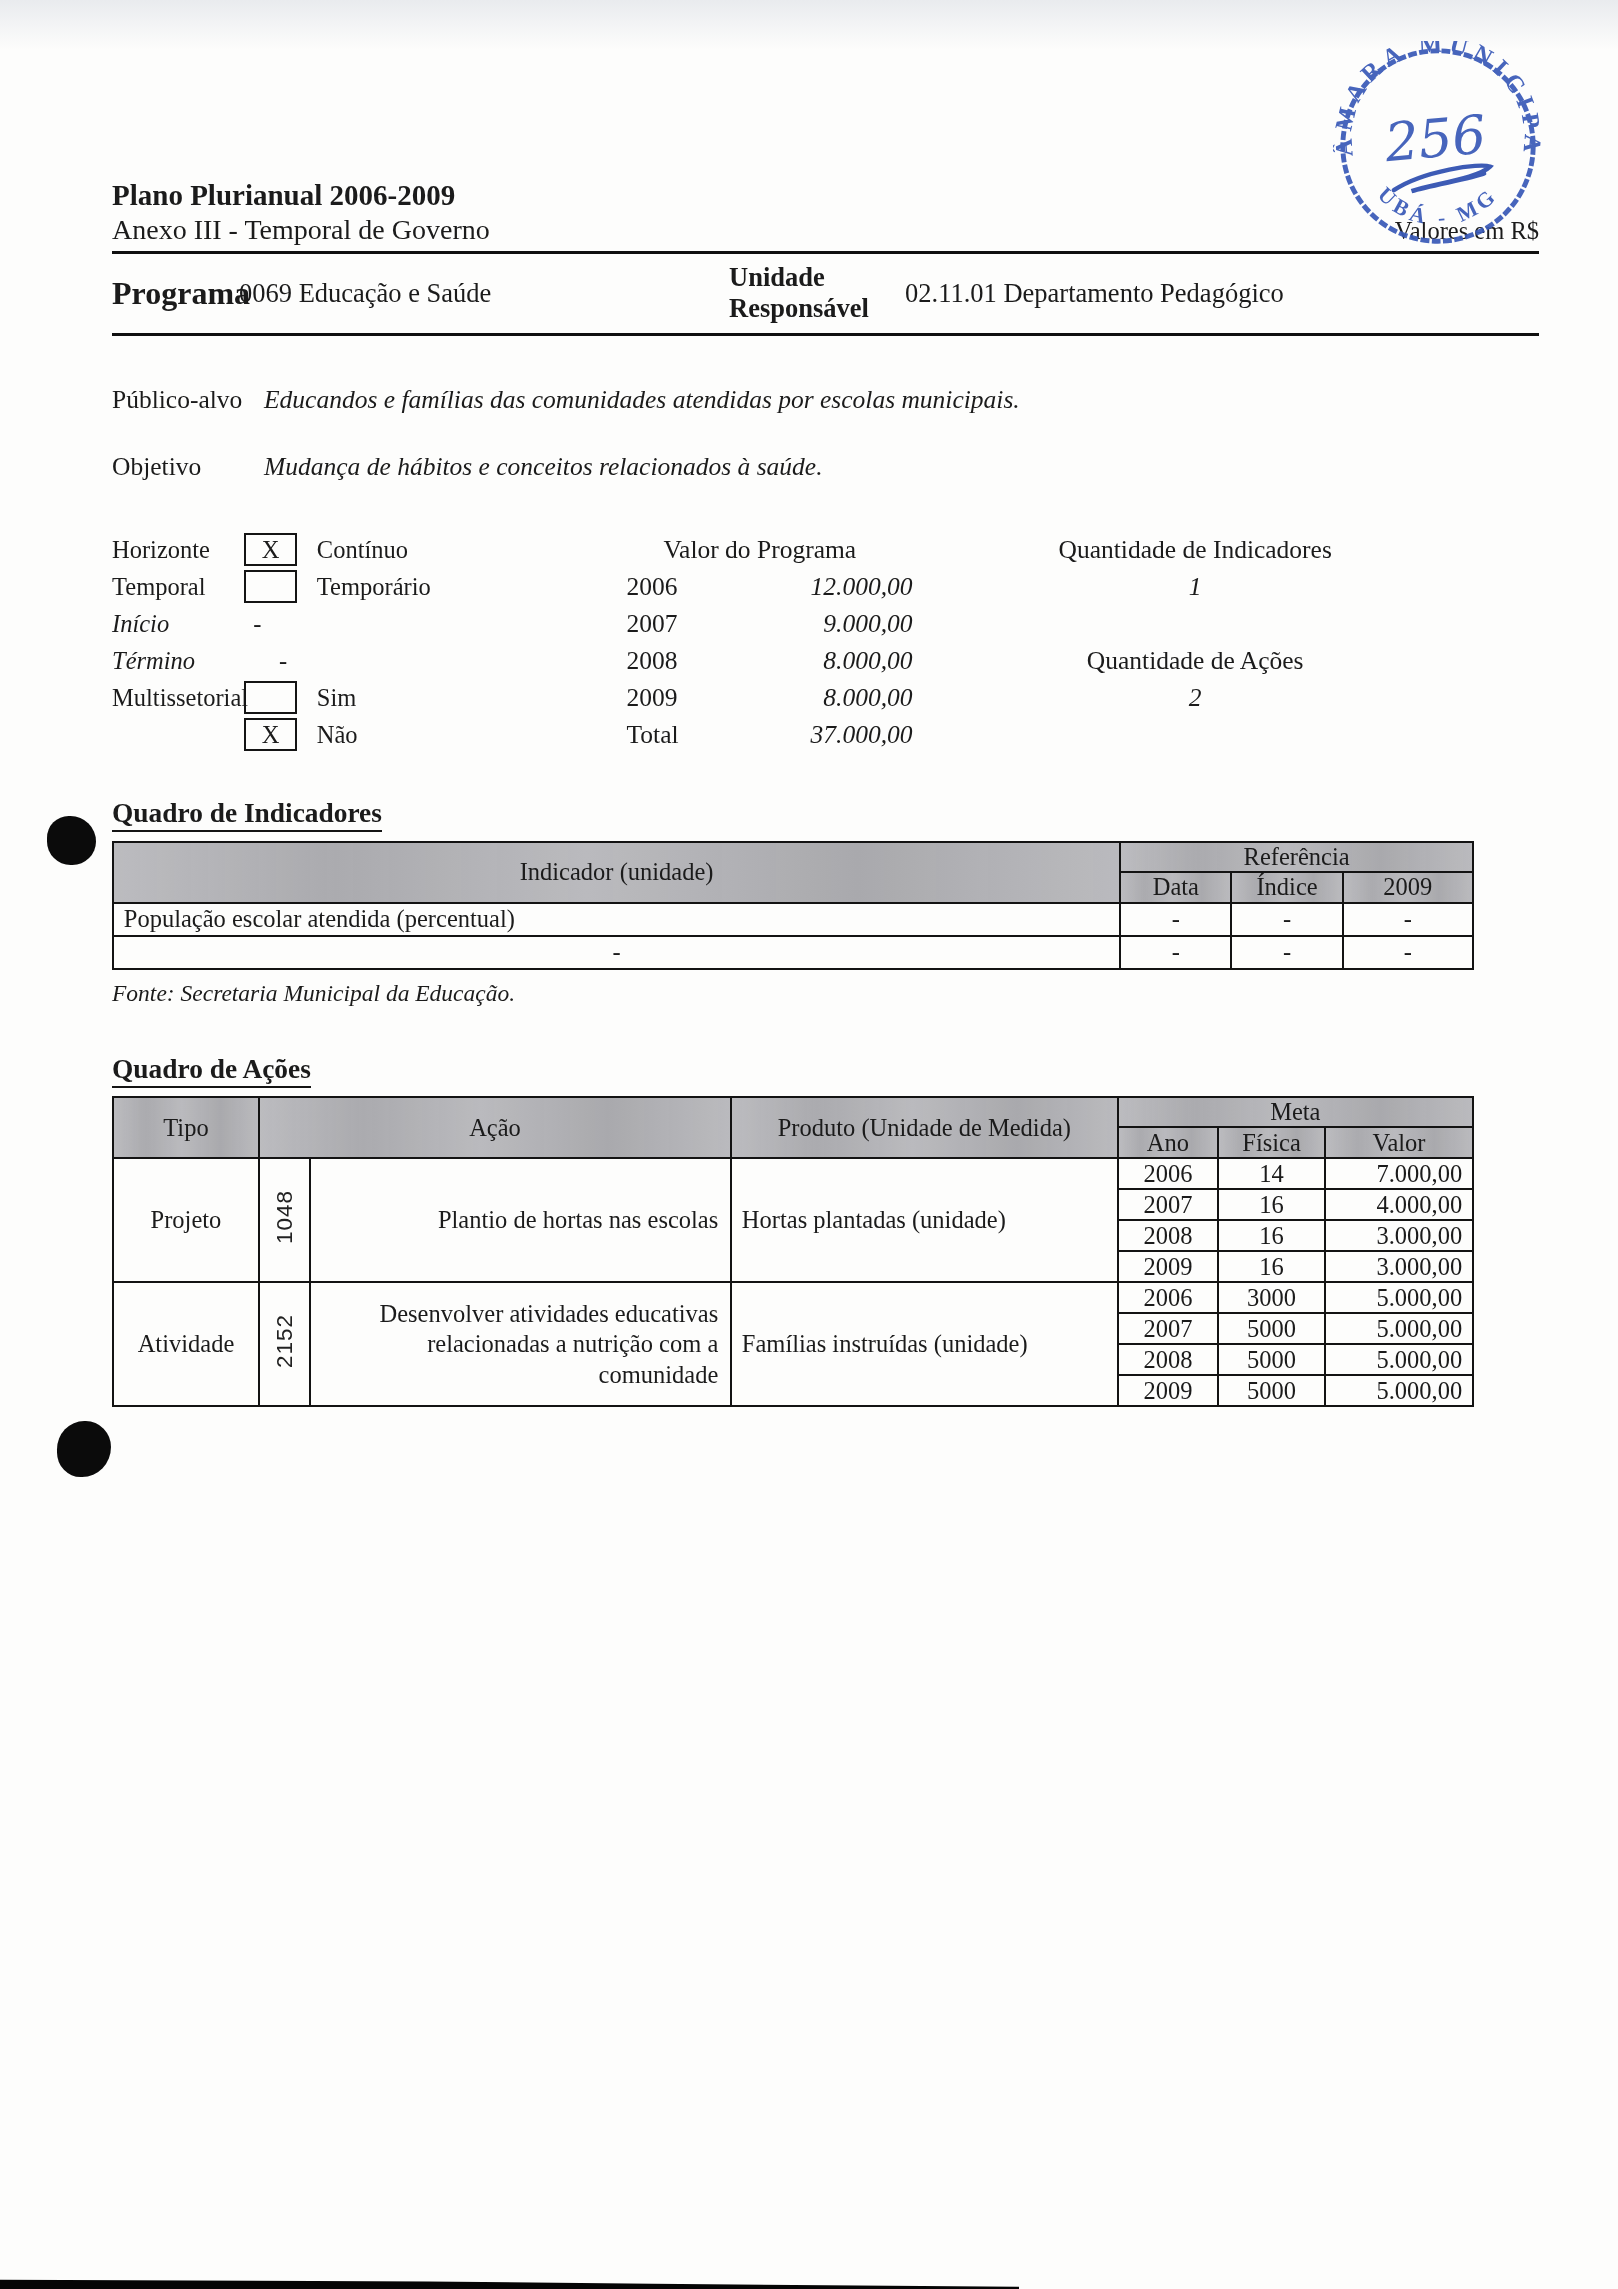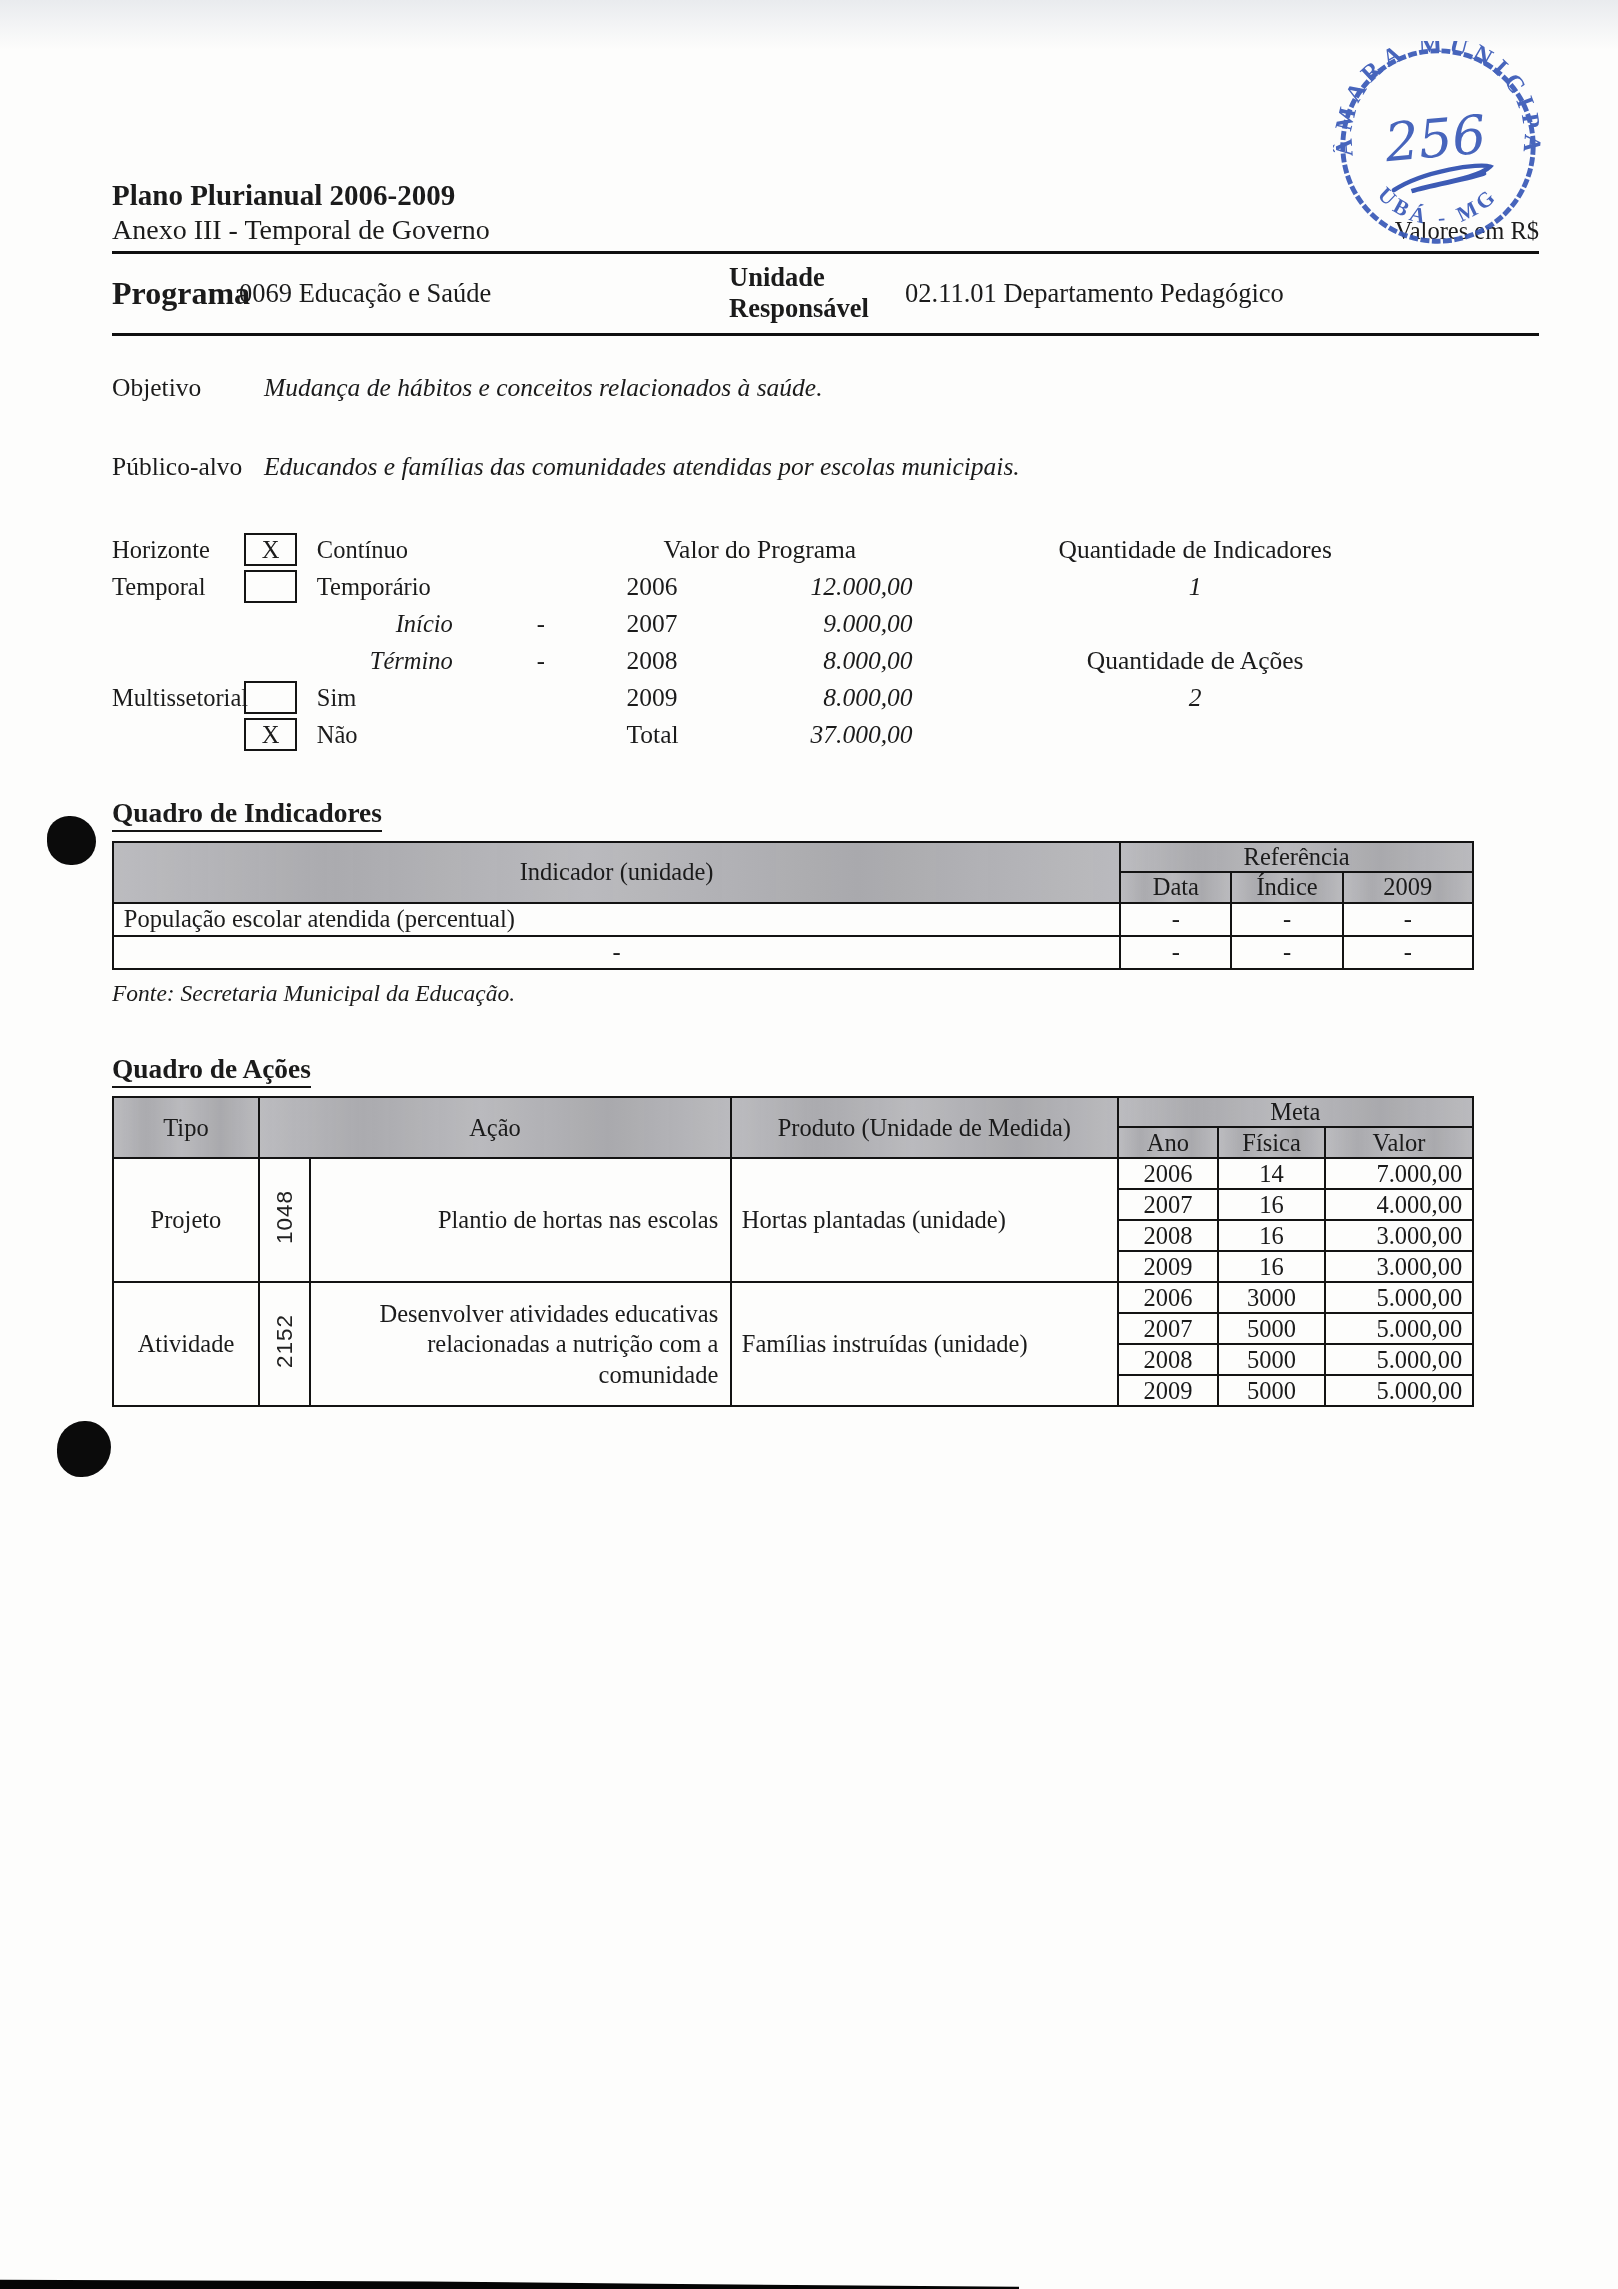--- a/index.html
+++ b/index.html
@@ -129,14 +129,14 @@
       <div class="unidade-value">02.11.01 Departamento Pedagógico</div>
     </div>
 
+    <div class="field-row publico">
+      <div class="field-label">Público-alvo</div>
+      <div class="field-text">Educandos e famílias das comunidades atendidas por escolas municipais.</div>
+    </div>
+
     <div class="field-row objetivo">
       <div class="field-label">Objetivo</div>
       <div class="field-text">Mudança de hábitos e conceitos relacionados à saúde.</div>
-    </div>
-
-    <div class="field-row publico">
-      <div class="field-label">Público-alvo</div>
-      <div class="field-text">Educandos e famílias das comunidades atendidas por escolas municipais.</div>
     </div>
 
     <div class="middle">

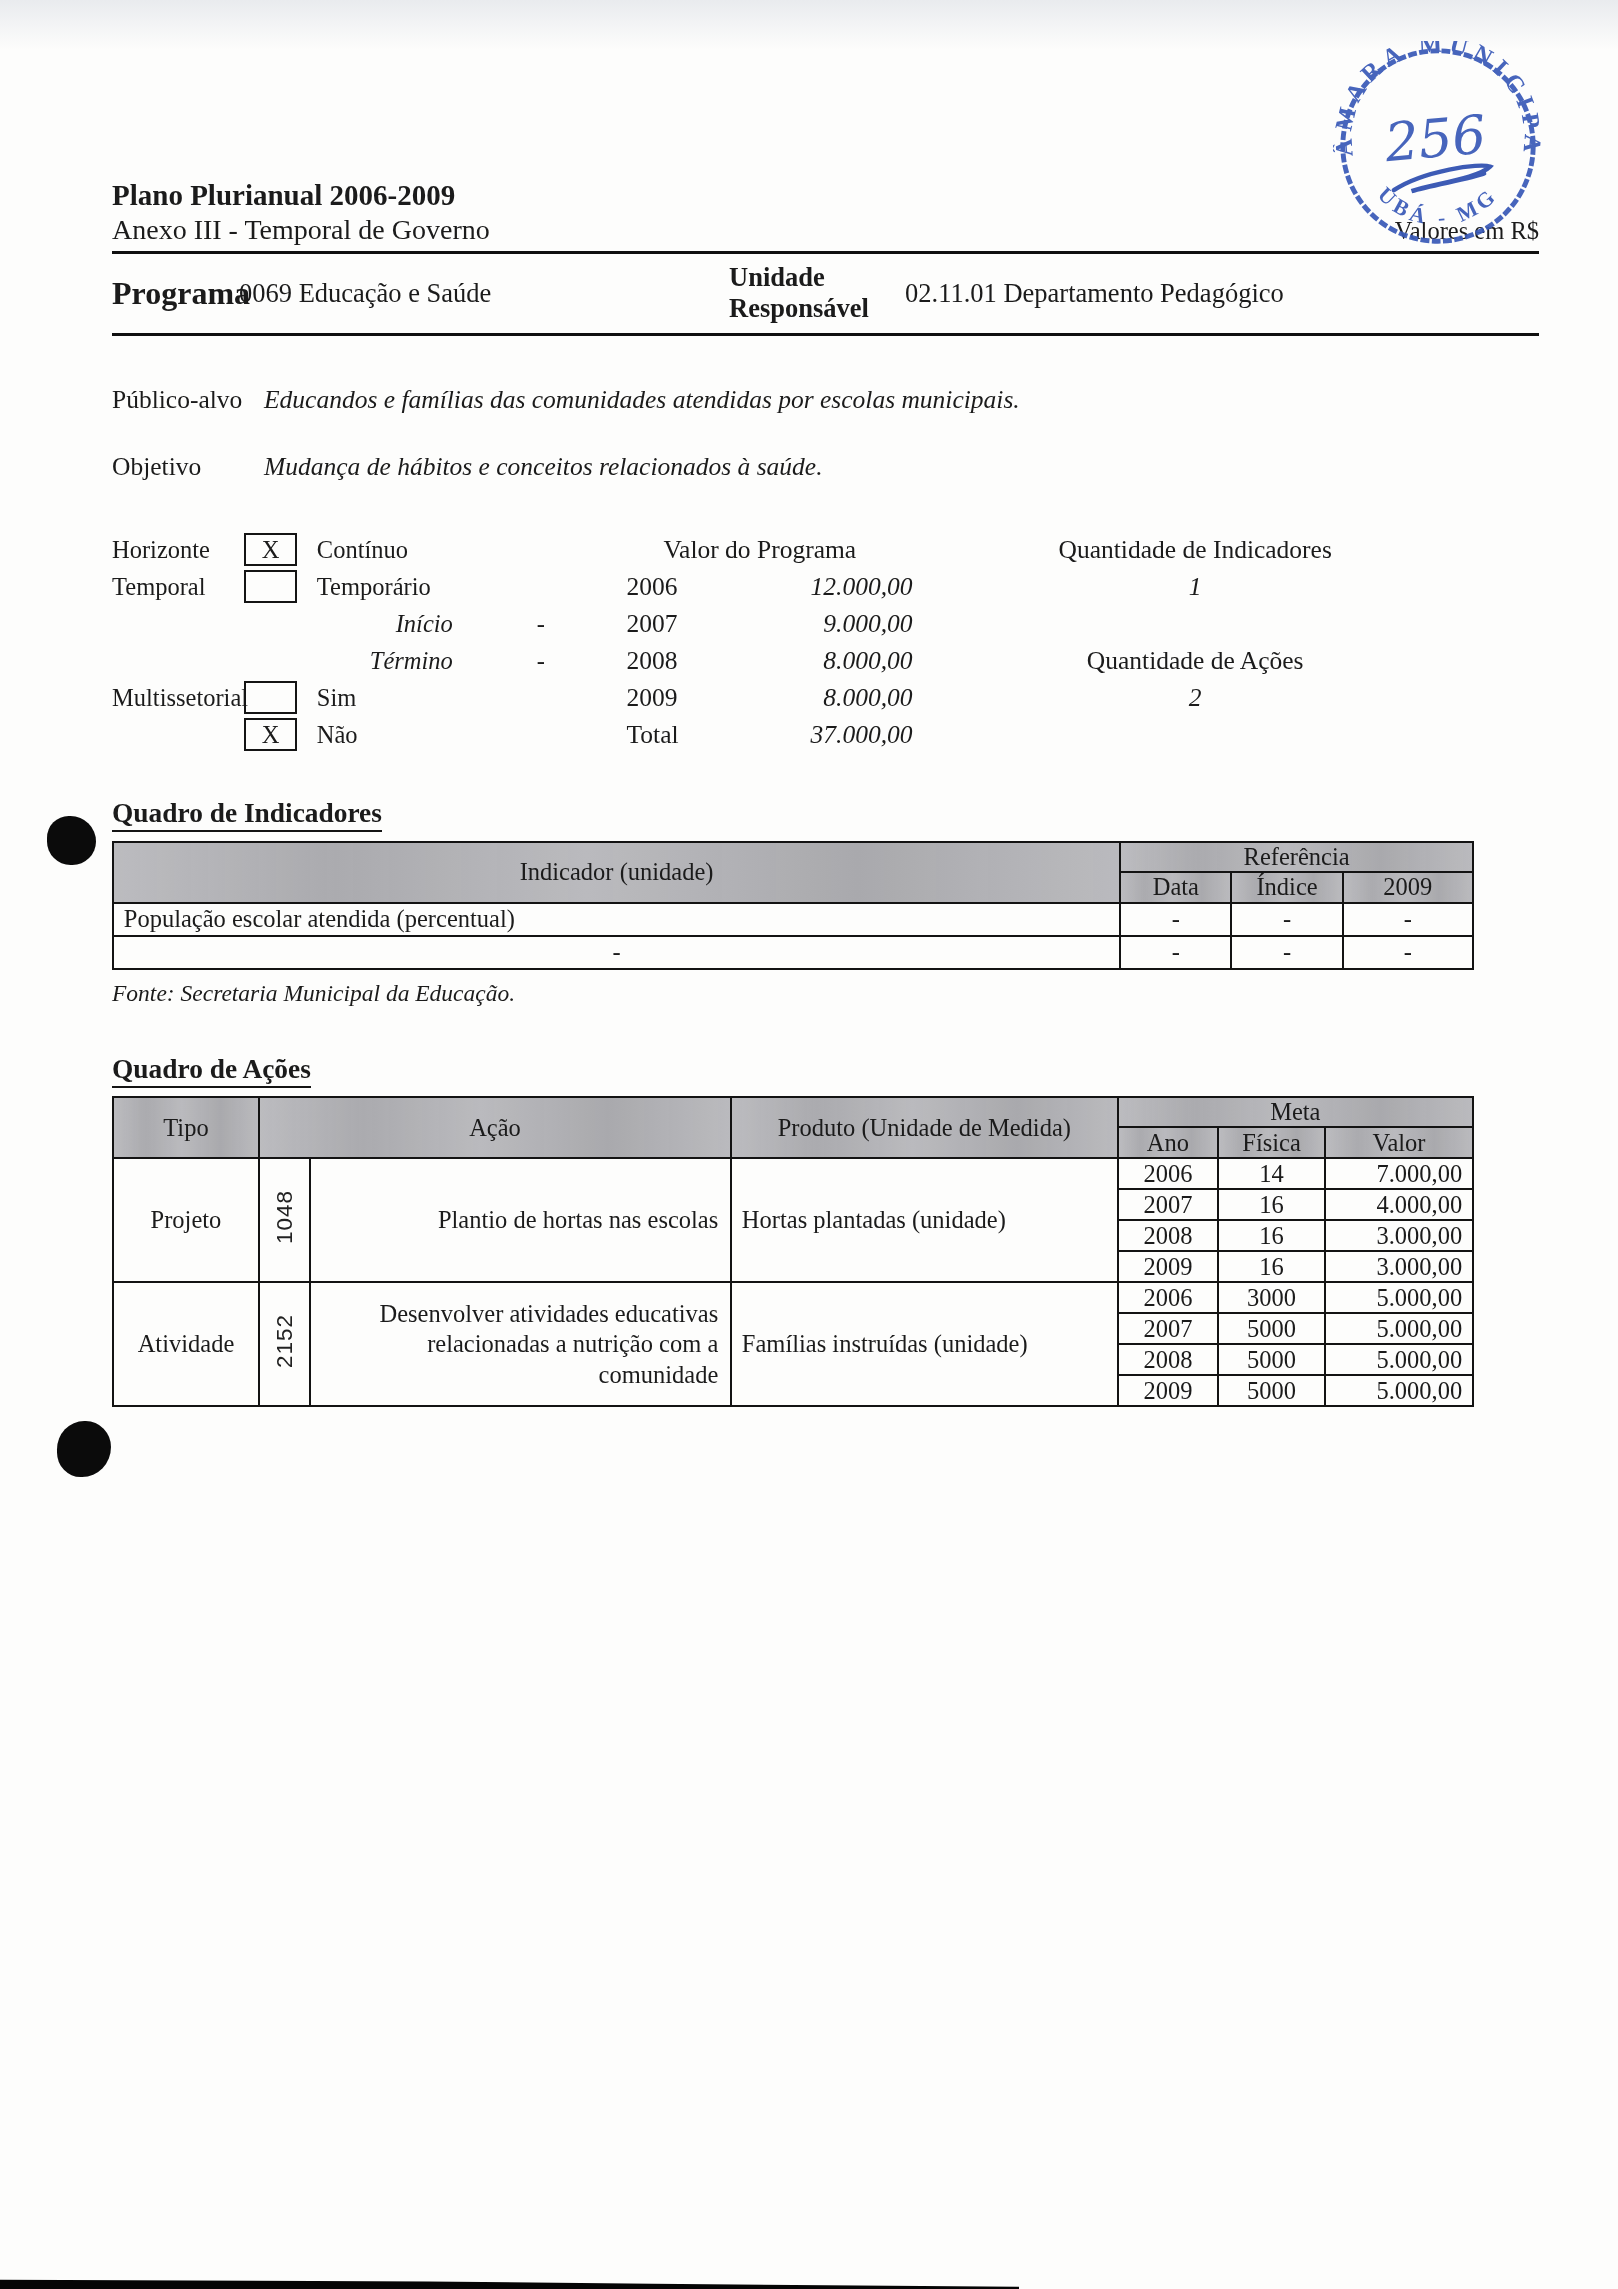--- a/index.html
+++ b/index.html
@@ -40,7 +40,7 @@
   .checkbox{width:53px;height:33px;border:2.9px solid #141414;display:flex;align-items:center;justify-content:center;
     font-size:24.5px;box-sizing:border-box;}
   .opt{padding-left:9.8px;}
-  .ht-io{grid-column:1/4;display:flex;justify-content:flex-end;align-items:center;padding-right:57px;}
+  .ht-io{grid-column:1/4;display:flex;align-items:center;padding-right:57px;}
   .ht-io .io-lbl{font-style:italic;font-size:24.5px;}
   .ht-io .io-dash{margin-left:84px;font-size:24.5px;}
   .colB{display:grid;grid-auto-rows:37px;width:286px;margin-left:24.5px;font-size:25.5px;align-items:center;}

